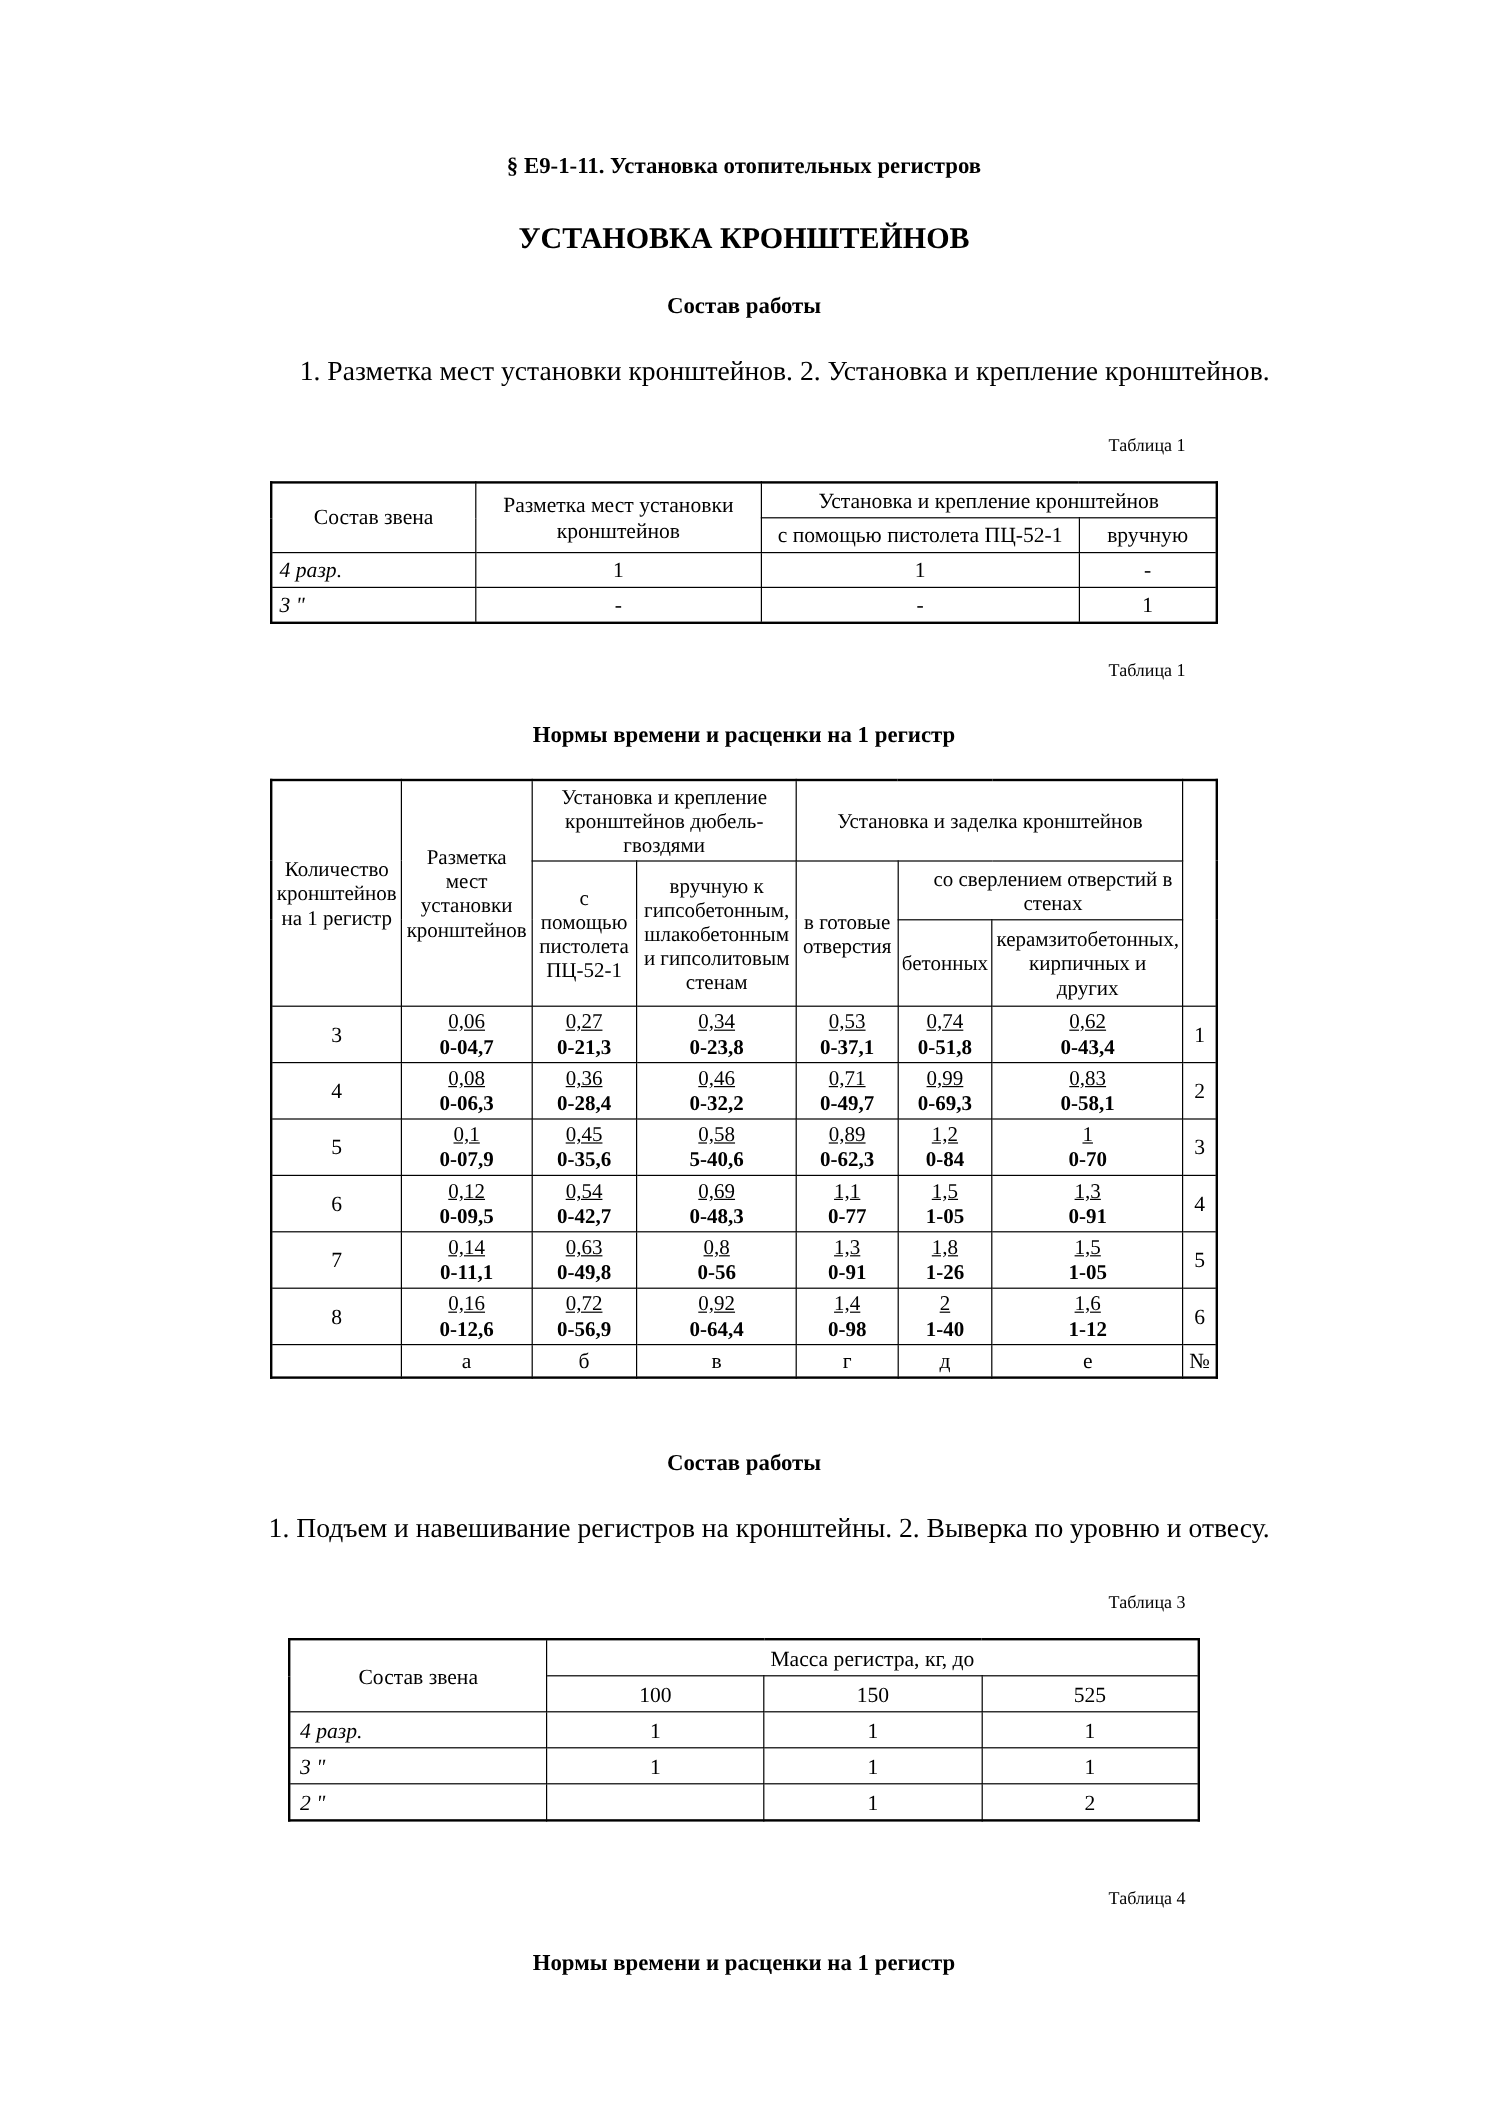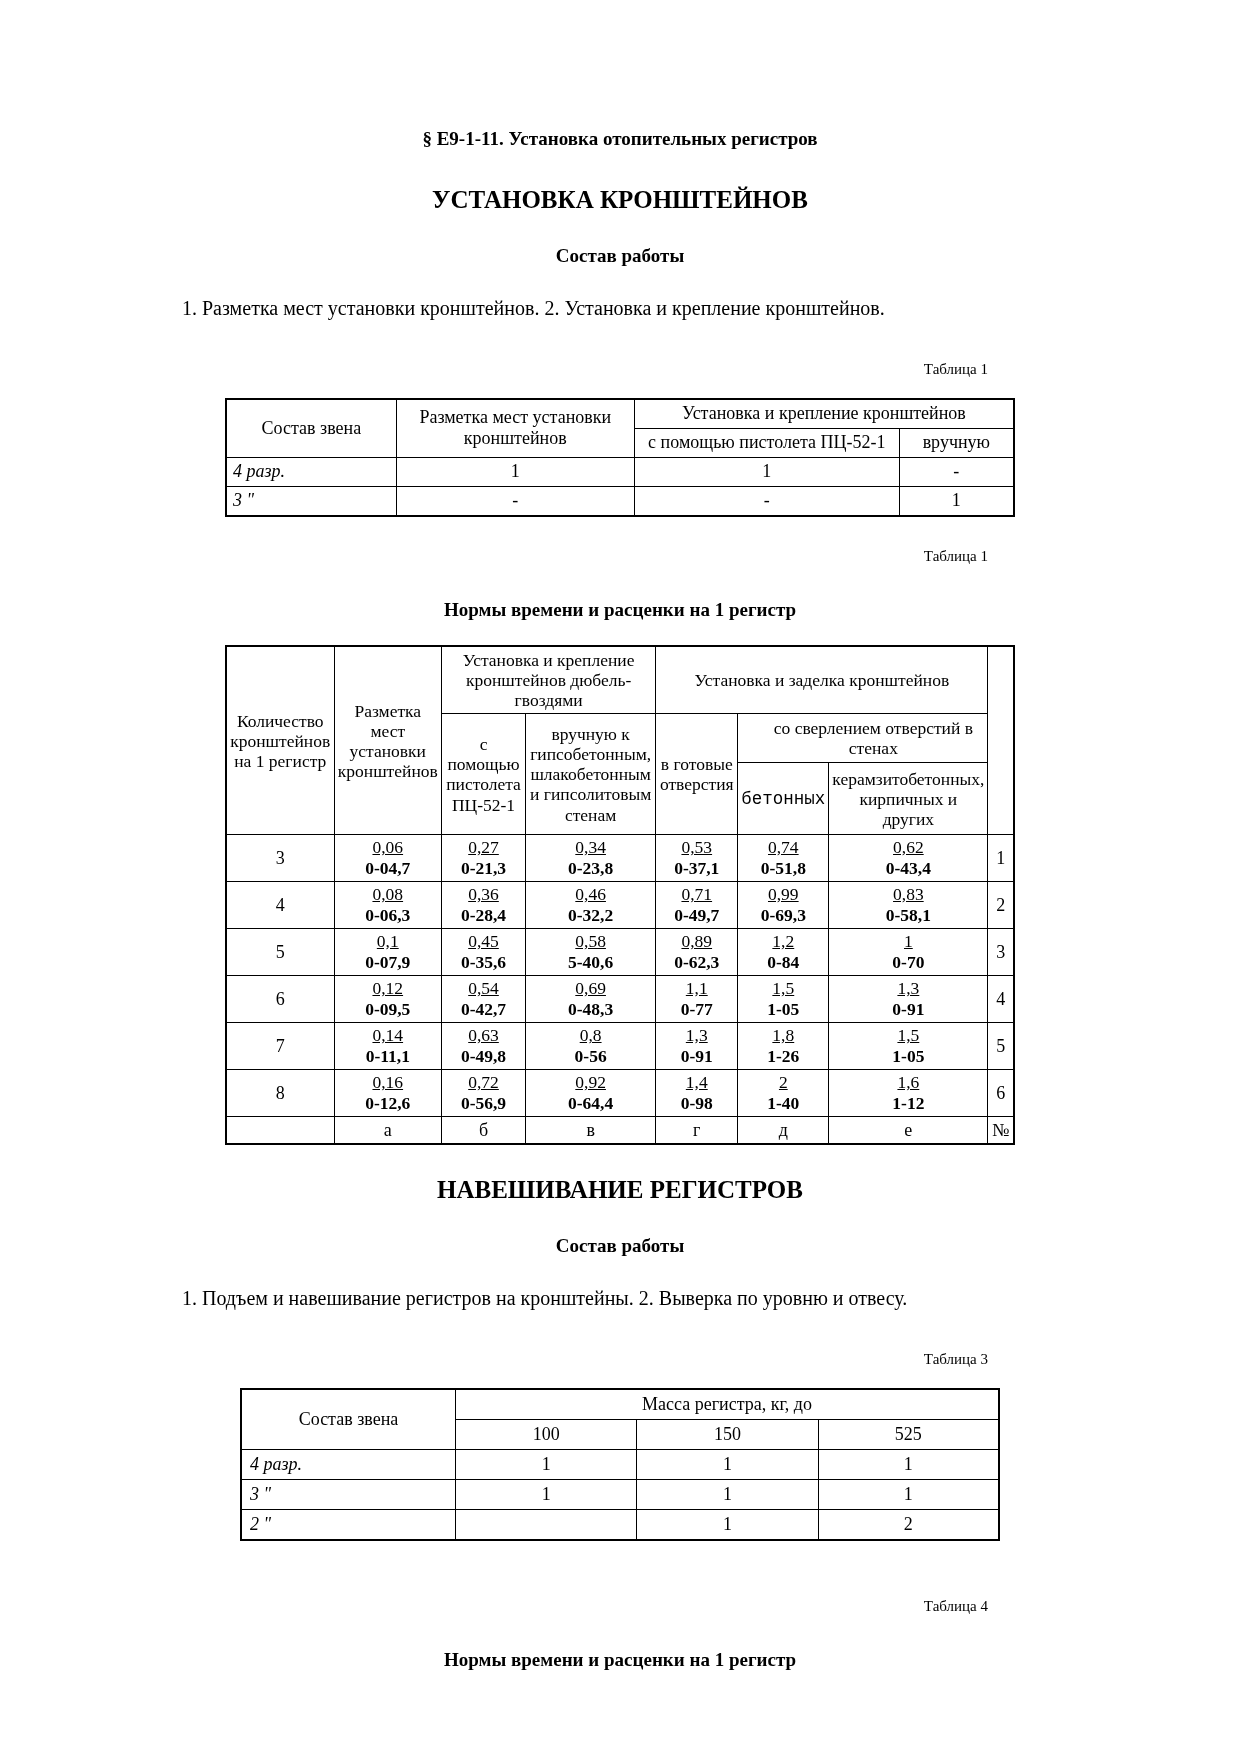--- a/index.html
+++ b/index.html
@@ -46,8 +46,8 @@
     margin: 0;
   }
   .para {
-    text-align: left;
-    font-size: 20px;
+    text-align: right;
+    font-size: 23px;
     line-height: 1.2;
     margin: 0;
   }

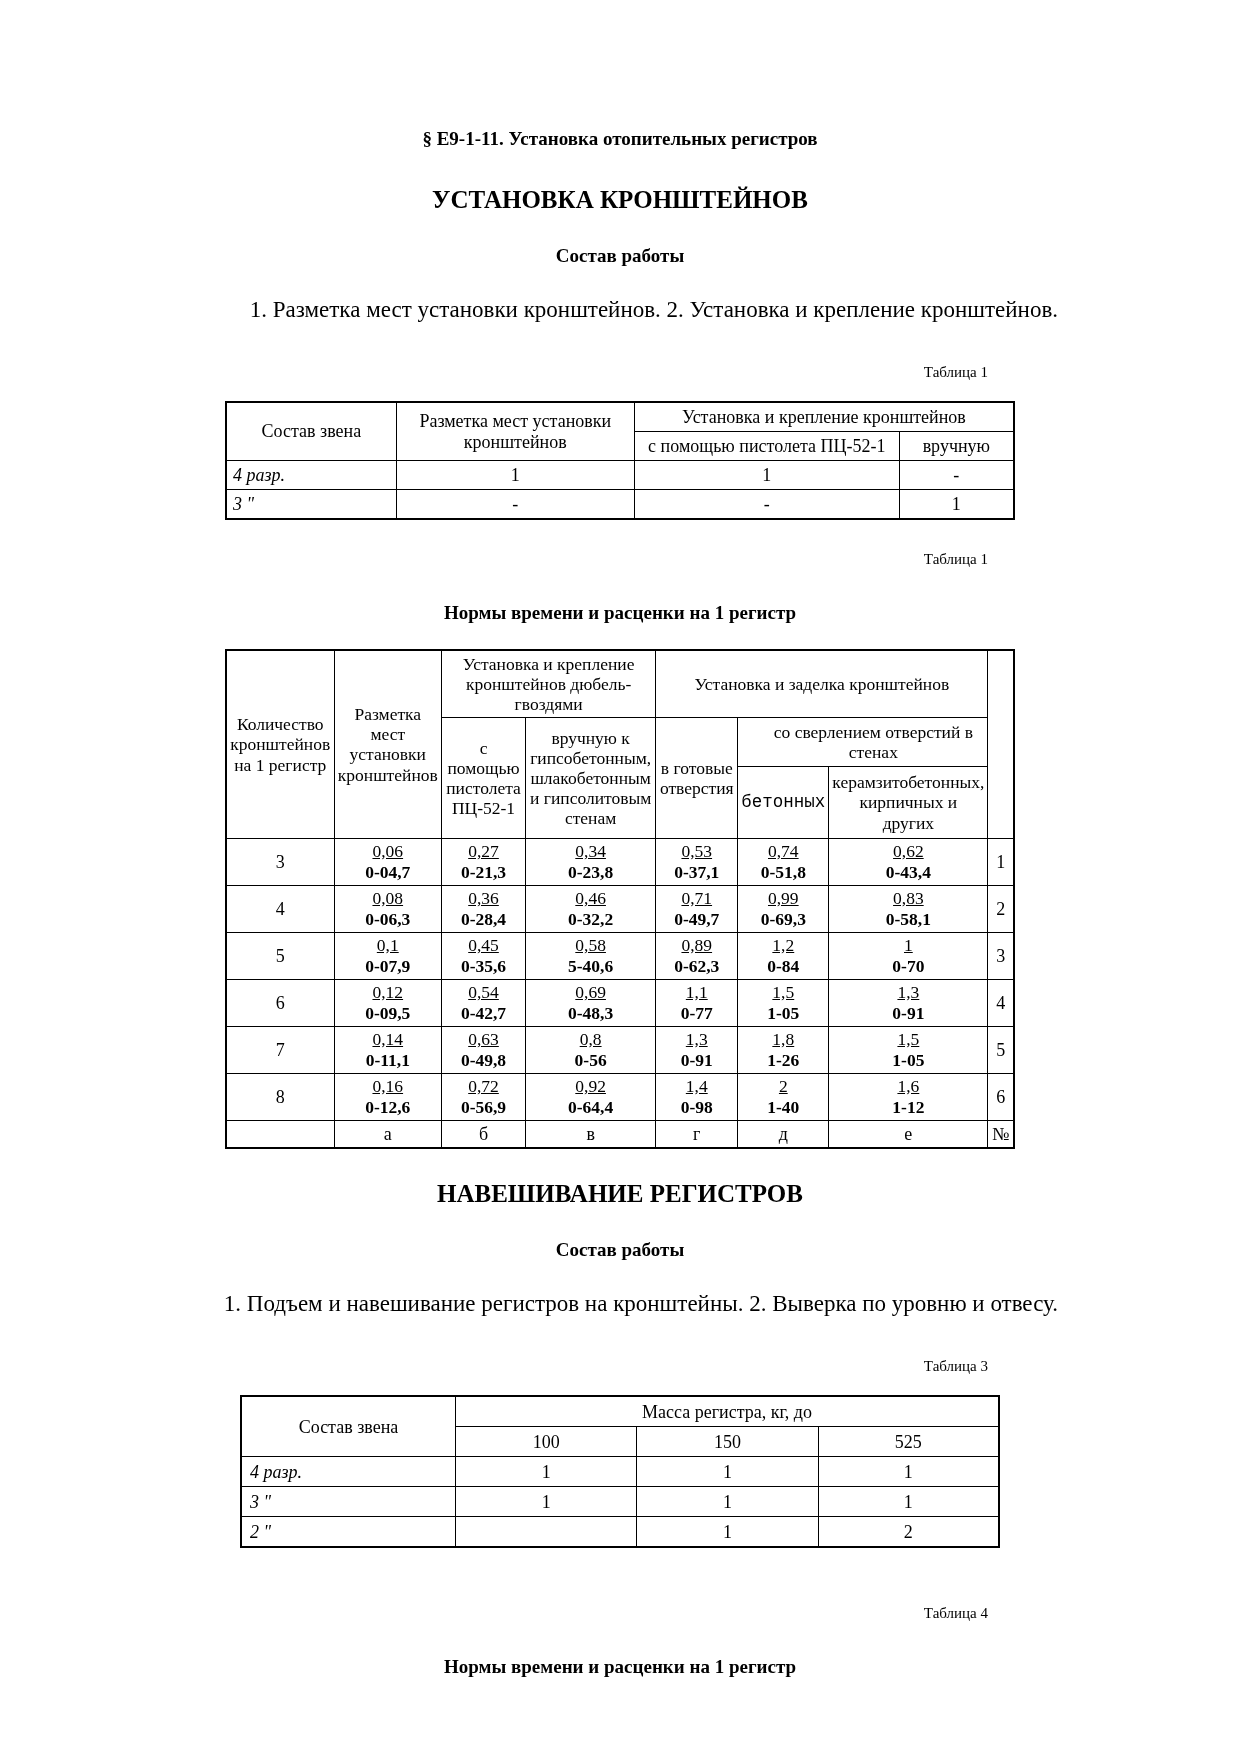--- a/index.html
+++ b/index.html
@@ -186,7 +186,7 @@
         <td class="hd" colspan="2" style="height:46px;padding-left:24px;">со сверлением отверстий в стенах</td>
       </tr>
       <tr>
-        <td class="hd" style="width:72px;font-family:Liberation Mono, monospace;">бетонных</td>
+        <td class="hd" style="width:72px;">бетонных</td>
         <td class="hd" style="width:90px;">керамзитобетонных, кирпичных и других</td>
       </tr>
 

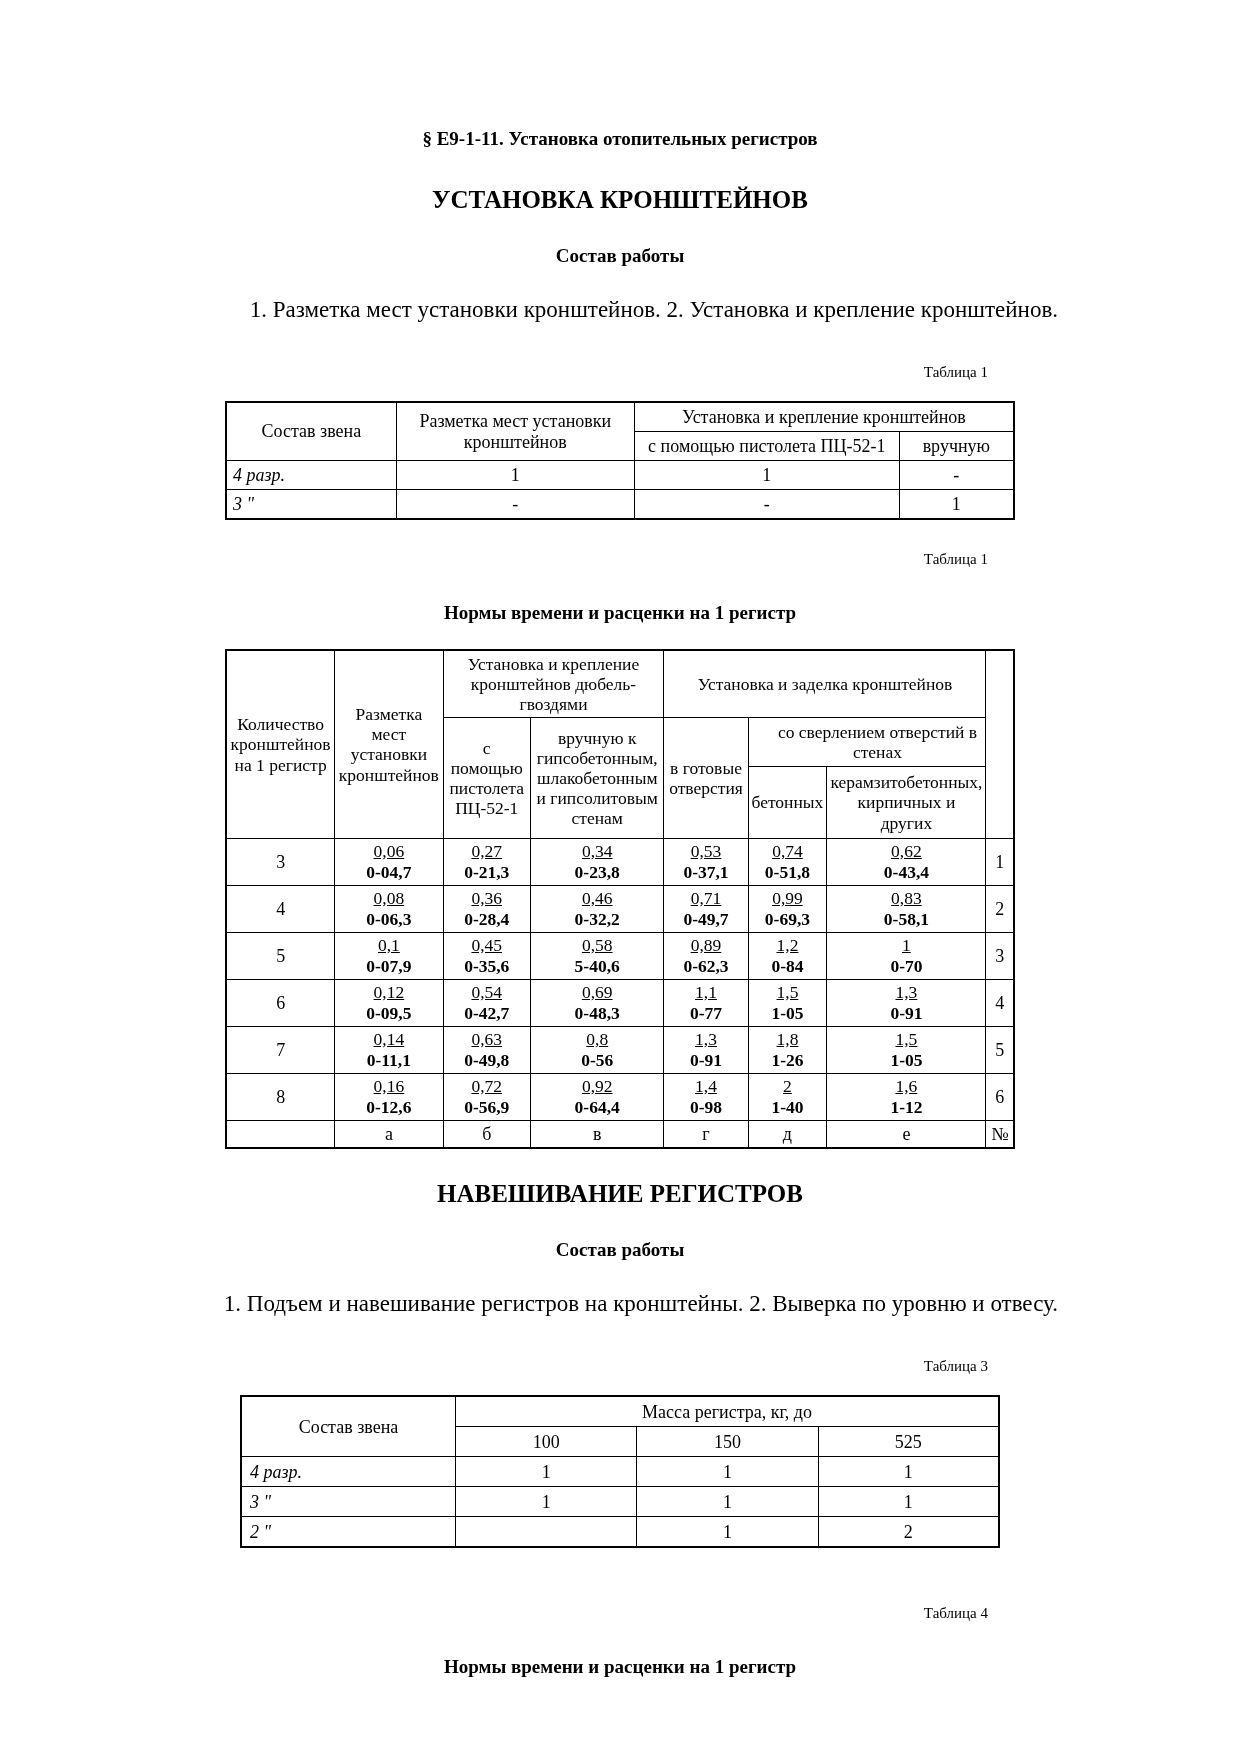--- a/index.html
+++ b/index.html
@@ -379,7 +379,6 @@
 
   <div class="sp-30"></div>
 
-  <div class="h-section">НАВЕШИВАНИЕ РЕГИСТРОВ</div>
 
   <div class="sp-30"></div>
 

